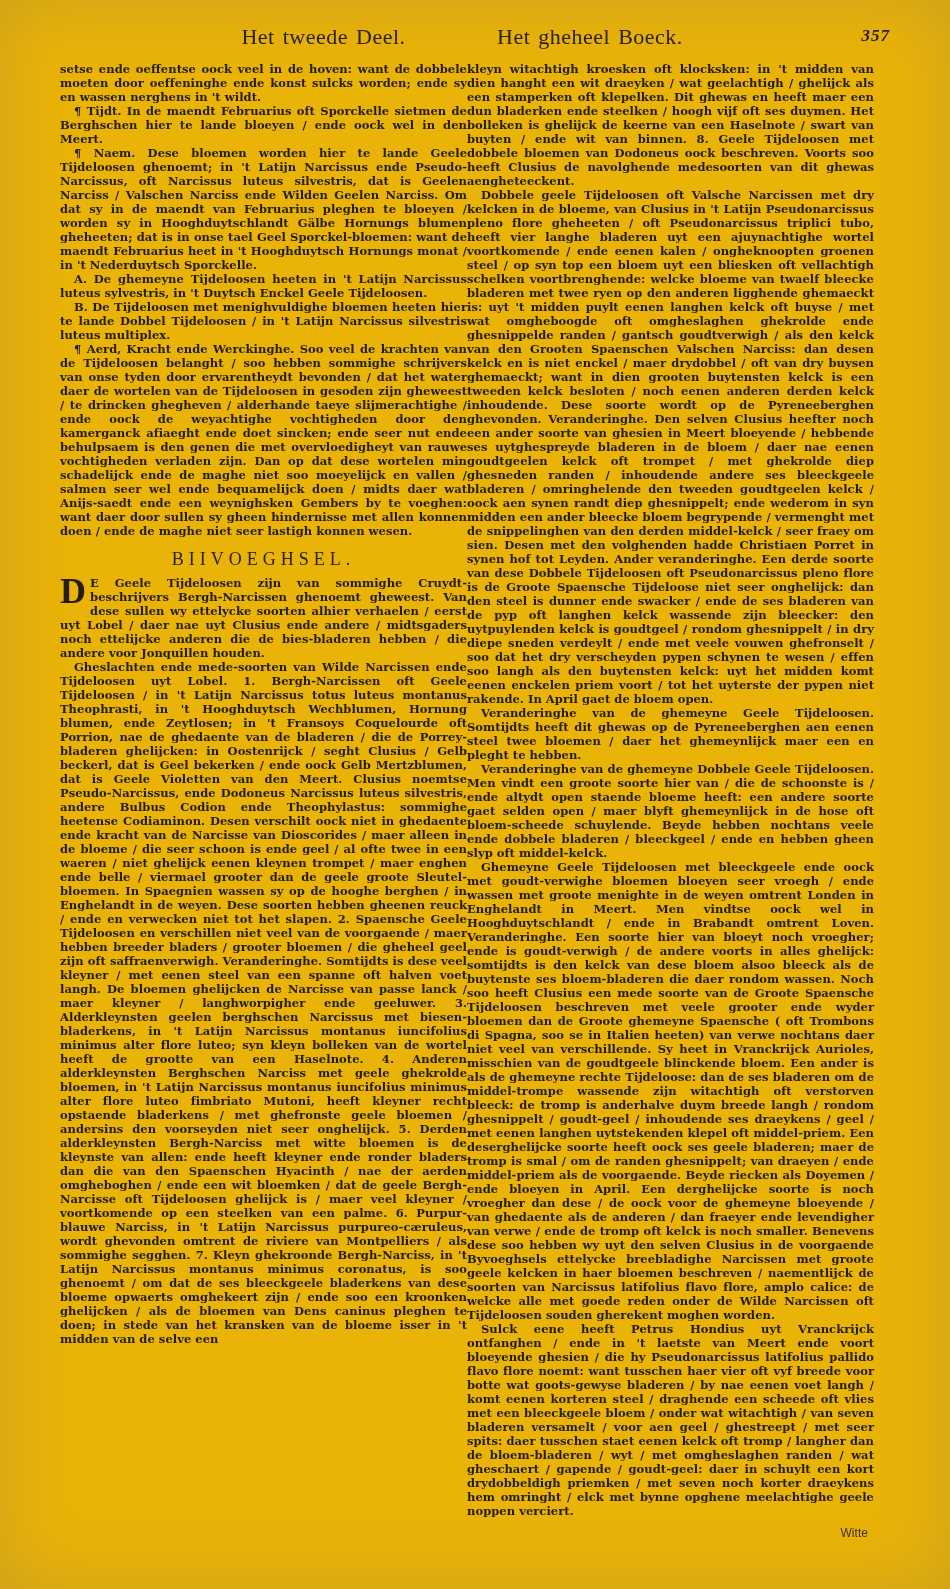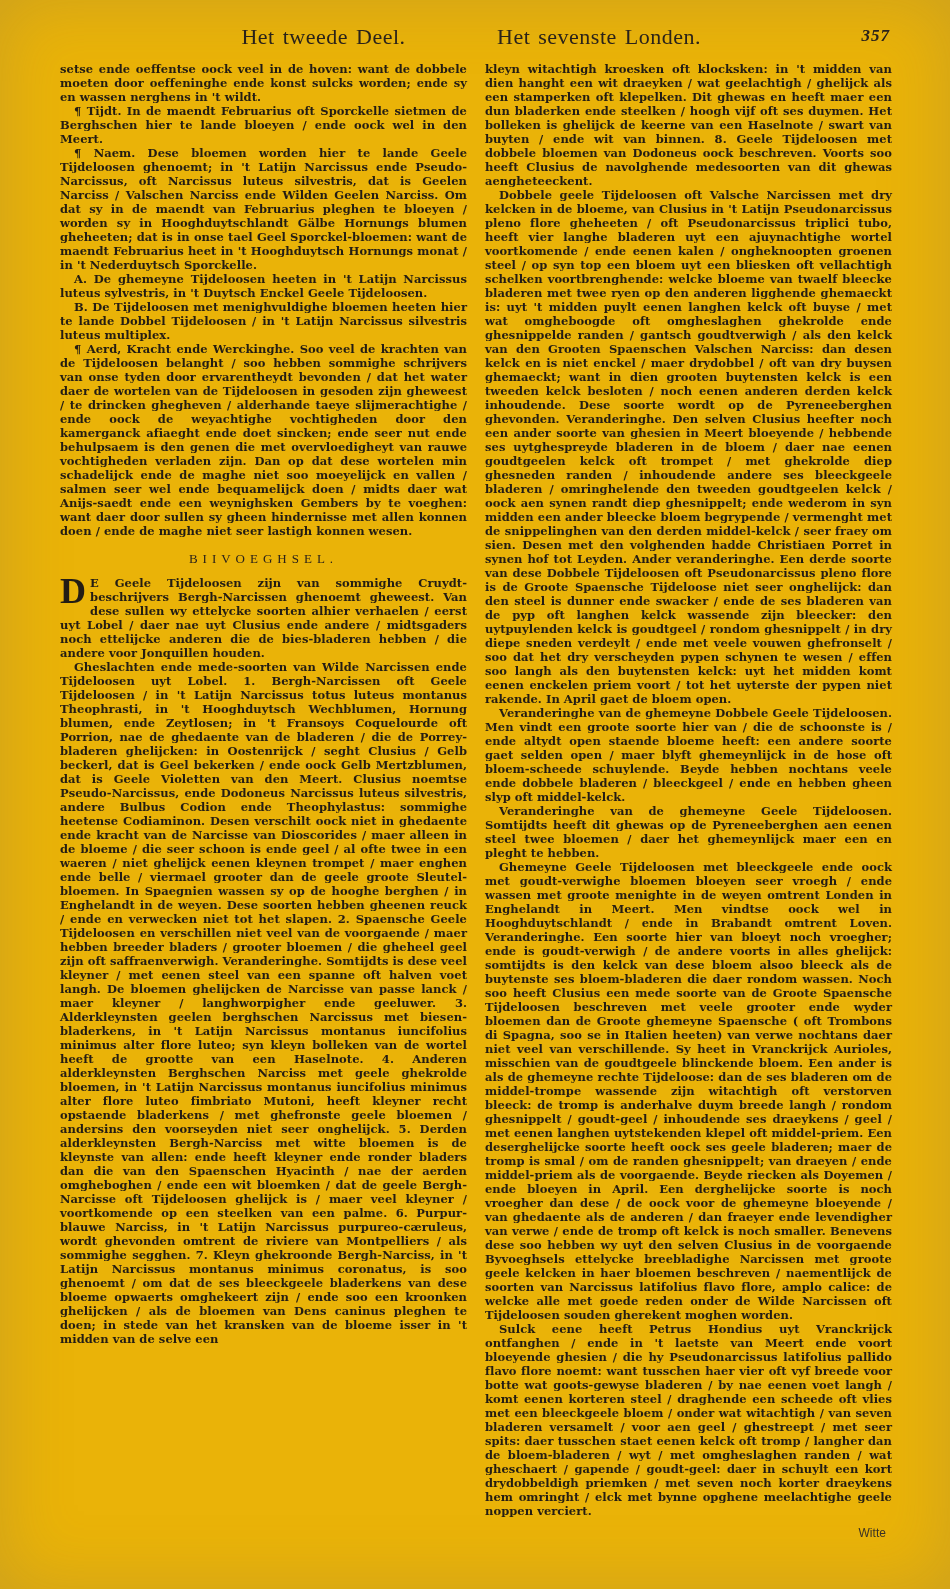--- a/index.html
+++ b/index.html
@@ -98,7 +98,7 @@
 
   <div class="running-header">
     <div class="half left">Het tweede Deel.</div>
-    <div class="half right">Het sevenste Londen.</div>
+    <div class="half right">Het gheheel Boeck.</div>
     <div class="page-number">357</div>
   </div>
 

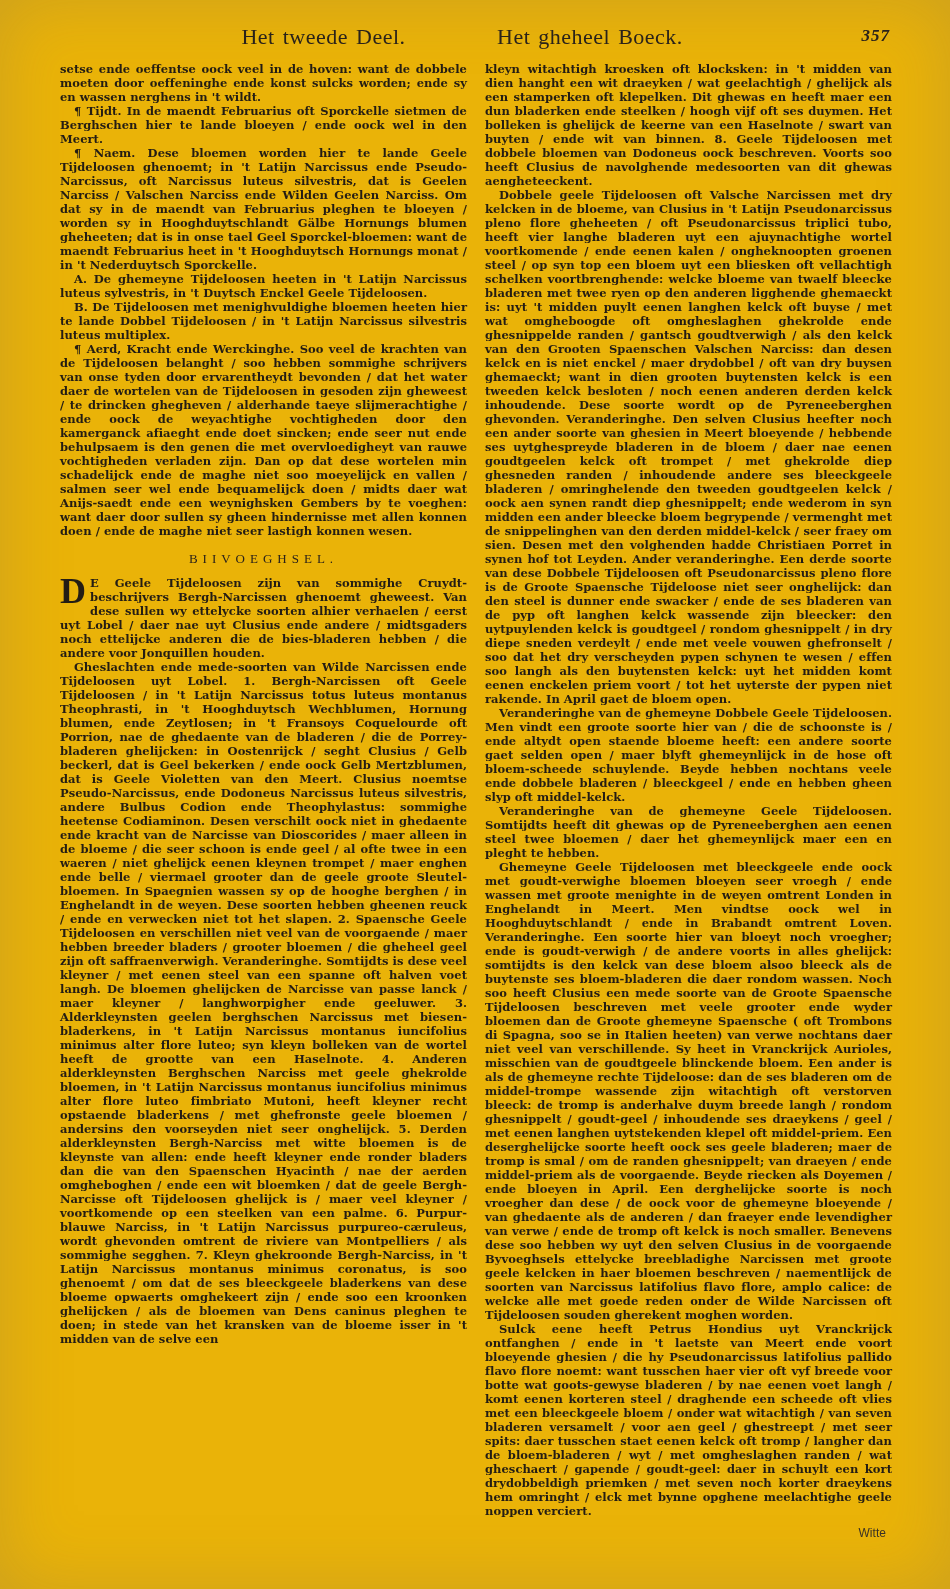--- a/index.html
+++ b/index.html
@@ -47,7 +47,6 @@
   
   .columns {
     display: flex;
-    gap: 18px;
   }
   .col {
     width: 407px;

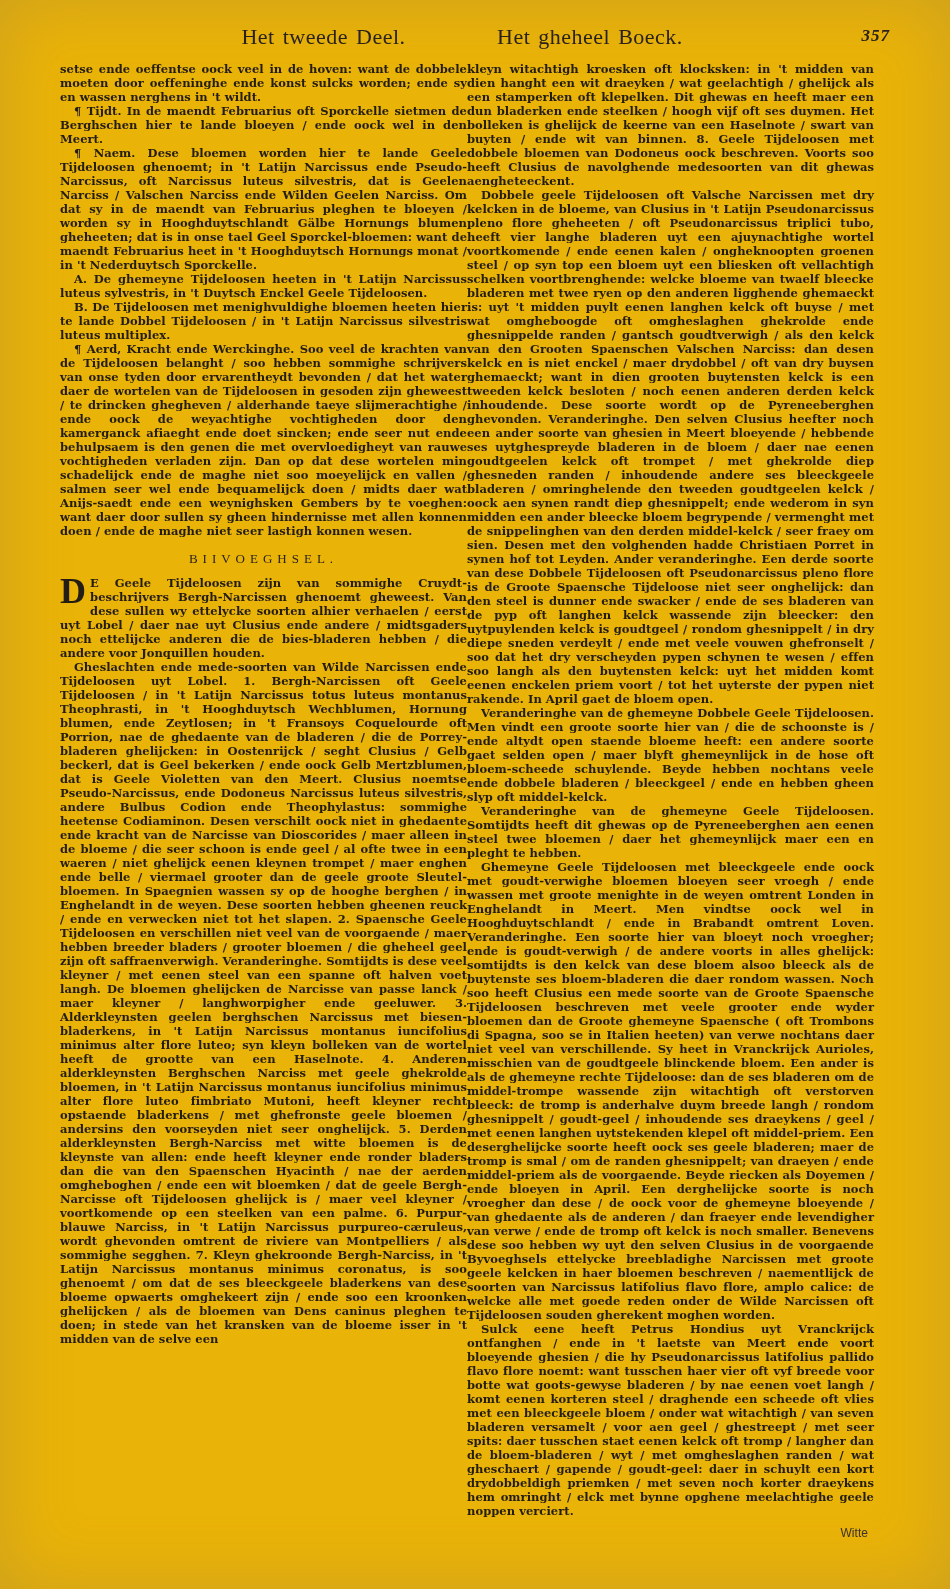--- a/index.html
+++ b/index.html
@@ -65,7 +65,7 @@
   .section-heading {
     font-family: "Liberation Serif", serif;
     font-weight: normal;
-    font-size: 13px;
+    font-size: 18px;
     letter-spacing: 5px;
     text-align: center;
     margin: 14px 0 10px 0;

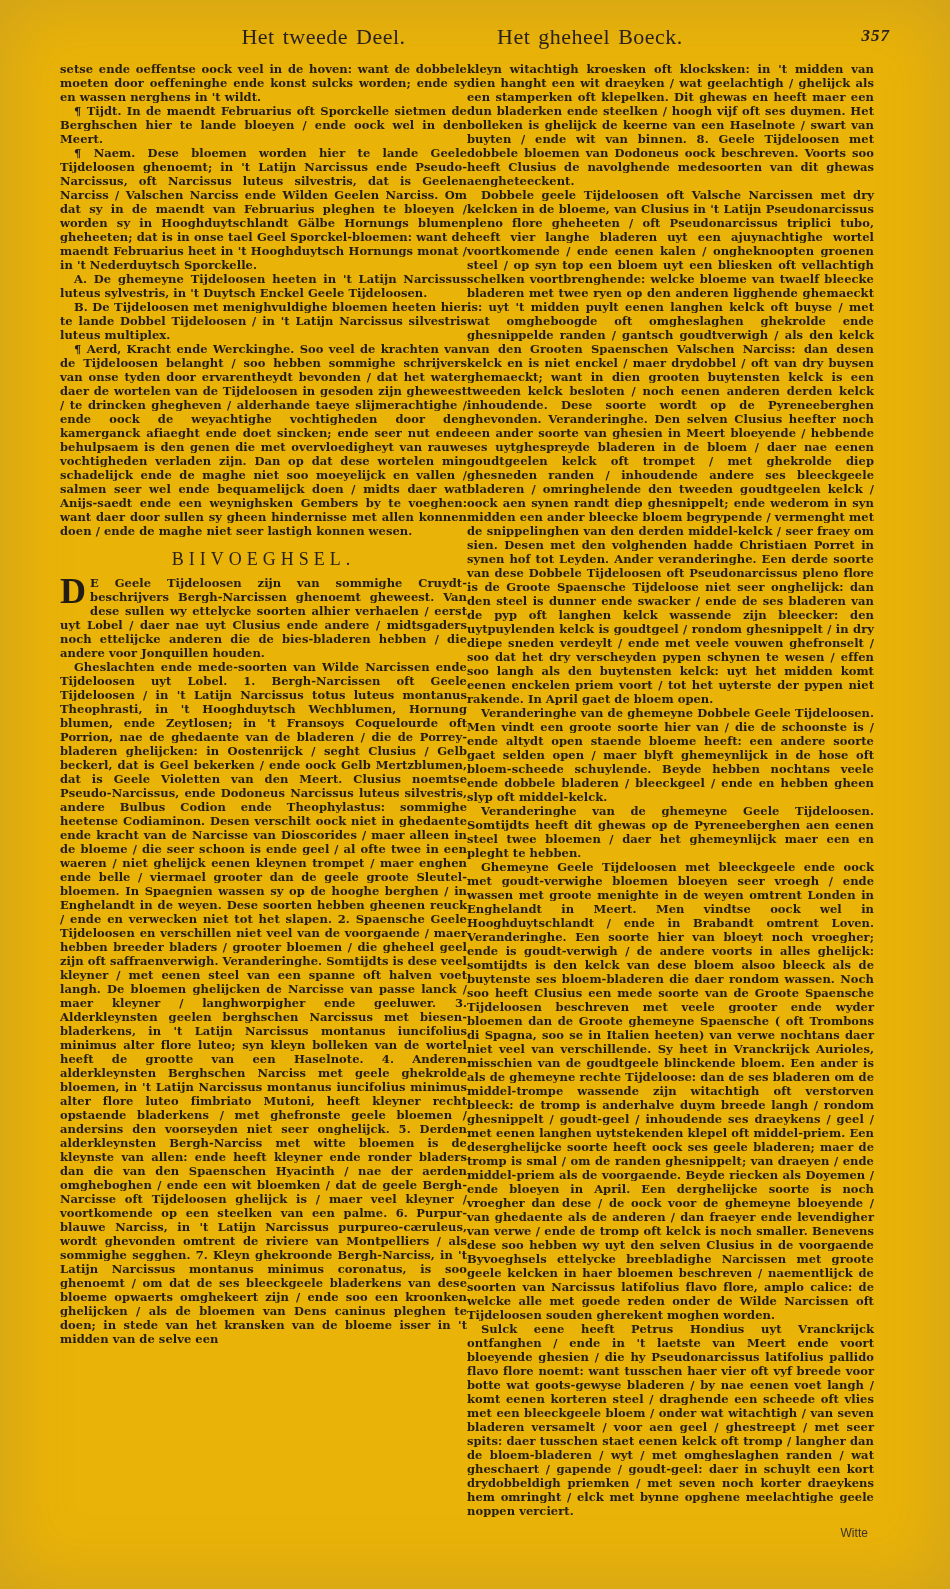--- a/index.html
+++ b/index.html
@@ -122,8 +122,8 @@
     <div class="col">
       <p class="noindent">kleyn witachtigh kroesken oft klocksken: in 't midden van dien hanght een wit draeyken / wat geelachtigh / ghelijck als een stamperken oft klepelken. Dit ghewas en heeft maer een dun bladerken ende steelken / hoogh vijf oft ses duymen. Het bolleken is ghelijck de keerne van een Haselnote / swart van buyten / ende wit van binnen. 8. Geele Tijdeloosen met dobbele bloemen van Dodoneus oock beschreven. Voorts soo heeft Clusius de navolghende medesoorten van dit ghewas aengheteeckent.</p>
       <p>Dobbele geele Tijdeloosen oft Valsche Narcissen met dry kelcken in de bloeme, van Clusius in 't Latijn Pseudonarcissus pleno flore gheheeten / oft Pseudonarcissus triplici tubo, heeft vier langhe bladeren uyt een ajuynachtighe wortel voortkomende / ende eenen kalen / ongheknoopten groenen steel / op syn top een bloem uyt een bliesken oft vellachtigh schelken voortbrenghende: welcke bloeme van twaelf bleecke bladeren met twee ryen op den anderen ligghende ghemaeckt is: uyt 't midden puylt eenen langhen kelck oft buyse / met wat omgheboogde oft omgheslaghen ghekrolde ende ghesnippelde randen / gantsch goudtverwigh / als den kelck van den Grooten Spaenschen Valschen Narciss: dan desen kelck en is niet enckel / maer drydobbel / oft van dry buysen ghemaeckt; want in dien grooten buytensten kelck is een tweeden kelck besloten / noch eenen anderen derden kelck inhoudende. Dese soorte wordt op de Pyreneeberghen ghevonden. Veranderinghe. Den selven Clusius heefter noch een ander soorte van ghesien in Meert bloeyende / hebbende ses uytghespreyde bladeren in de bloem / daer nae eenen goudtgeelen kelck oft trompet / met ghekrolde diep ghesneden randen / inhoudende andere ses bleeckgeele bladeren / omringhelende den tweeden goudtgeelen kelck / oock aen synen randt diep ghesnippelt; ende wederom in syn midden een ander bleecke bloem begrypende / vermenght met de snippelinghen van den derden middel-kelck / seer fraey om sien. Desen met den volghenden hadde Christiaen Porret in synen hof tot Leyden. Ander veranderinghe. Een derde soorte van dese Dobbele Tijdeloosen oft Pseudonarcissus pleno flore is de Groote Spaensche Tijdeloose niet seer onghelijck: dan den steel is dunner ende swacker / ende de ses bladeren van de pyp oft langhen kelck wassende zijn bleecker: den uytpuylenden kelck is goudtgeel / rondom ghesnippelt / in dry diepe sneden verdeylt / ende met veele vouwen ghefronselt / soo dat het dry verscheyden pypen schynen te wesen / effen soo langh als den buytensten kelck: uyt het midden komt eenen enckelen priem voort / tot het uyterste der pypen niet rakende. In April gaet de bloem open.</p>
+      <p>Veranderinghe van de ghemeyne Geele Tijdeloosen. Somtijdts heeft dit ghewas op de Pyreneeberghen aen eenen steel twee bloemen / daer het ghemeynlijck maer een en pleght te hebben.</p>
       <p>Veranderinghe van de ghemeyne Dobbele Geele Tijdeloosen. Men vindt een groote soorte hier van / die de schoonste is / ende altydt open staende bloeme heeft: een andere soorte gaet selden open / maer blyft ghemeynlijck in de hose oft bloem-scheede schuylende. Beyde hebben nochtans veele ende dobbele bladeren / bleeckgeel / ende en hebben gheen slyp oft middel-kelck.</p>
-      <p>Veranderinghe van de ghemeyne Geele Tijdeloosen. Somtijdts heeft dit ghewas op de Pyreneeberghen aen eenen steel twee bloemen / daer het ghemeynlijck maer een en pleght te hebben.</p>
       <p>Ghemeyne Geele Tijdeloosen met bleeckgeele ende oock met goudt-verwighe bloemen bloeyen seer vroegh / ende wassen met groote menighte in de weyen omtrent Londen in Enghelandt in Meert. Men vindtse oock wel in Hooghduytschlandt / ende in Brabandt omtrent Loven. Veranderinghe. Een soorte hier van bloeyt noch vroegher; ende is goudt-verwigh / de andere voorts in alles ghelijck: somtijdts is den kelck van dese bloem alsoo bleeck als de buytenste ses bloem-bladeren die daer rondom wassen. Noch soo heeft Clusius een mede soorte van de Groote Spaensche Tijdeloosen beschreven met veele grooter ende wyder bloemen dan de Groote ghemeyne Spaensche ( oft Trombons di Spagna, soo se in Italien heeten) van verwe nochtans daer niet veel van verschillende. Sy heet in Vranckrijck Aurioles, misschien van de goudtgeele blinckende bloem. Een ander is als de ghemeyne rechte Tijdeloose: dan de ses bladeren om de middel-trompe wassende zijn witachtigh oft verstorven bleeck: de tromp is anderhalve duym breede langh / rondom ghesnippelt / goudt-geel / inhoudende ses draeykens / geel / met eenen langhen uytstekenden klepel oft middel-priem. Een deserghelijcke soorte heeft oock ses geele bladeren; maer de tromp is smal / om de randen ghesnippelt; van draeyen / ende middel-priem als de voorgaende. Beyde riecken als Doyemen / ende bloeyen in April. Een derghelijcke soorte is noch vroegher dan dese / de oock voor de ghemeyne bloeyende / van ghedaente als de anderen / dan fraeyer ende levendigher van verwe / ende de tromp oft kelck is noch smaller. Benevens dese soo hebben wy uyt den selven Clusius in de voorgaende Byvoeghsels ettelycke breebladighe Narcissen met groote geele kelcken in haer bloemen beschreven / naementlijck de soorten van Narcissus latifolius flavo flore, amplo calice: de welcke alle met goede reden onder de Wilde Narcissen oft Tijdeloosen souden gherekent moghen worden.</p>
       <p>Sulck eene heeft Petrus Hondius uyt Vranckrijck ontfanghen / ende in 't laetste van Meert ende voort bloeyende ghesien / die hy Pseudonarcissus latifolius pallido flavo flore noemt: want tusschen haer vier oft vyf breede voor botte wat goots-gewyse bladeren / by nae eenen voet langh / komt eenen korteren steel / draghende een scheede oft vlies met een bleeckgeele bloem / onder wat witachtigh / van seven bladeren versamelt / voor aen geel / ghestreept / met seer spits: daer tusschen staet eenen kelck oft tromp / langher dan de bloem-bladeren / wyt / met omgheslaghen randen / wat gheschaert / gapende / goudt-geel: daer in schuylt een kort drydobbeldigh priemken / met seven noch korter draeykens hem omringht / elck met bynne opghene meelachtighe geele noppen verciert.</p>
       <div class="catchword">Witte</div>

